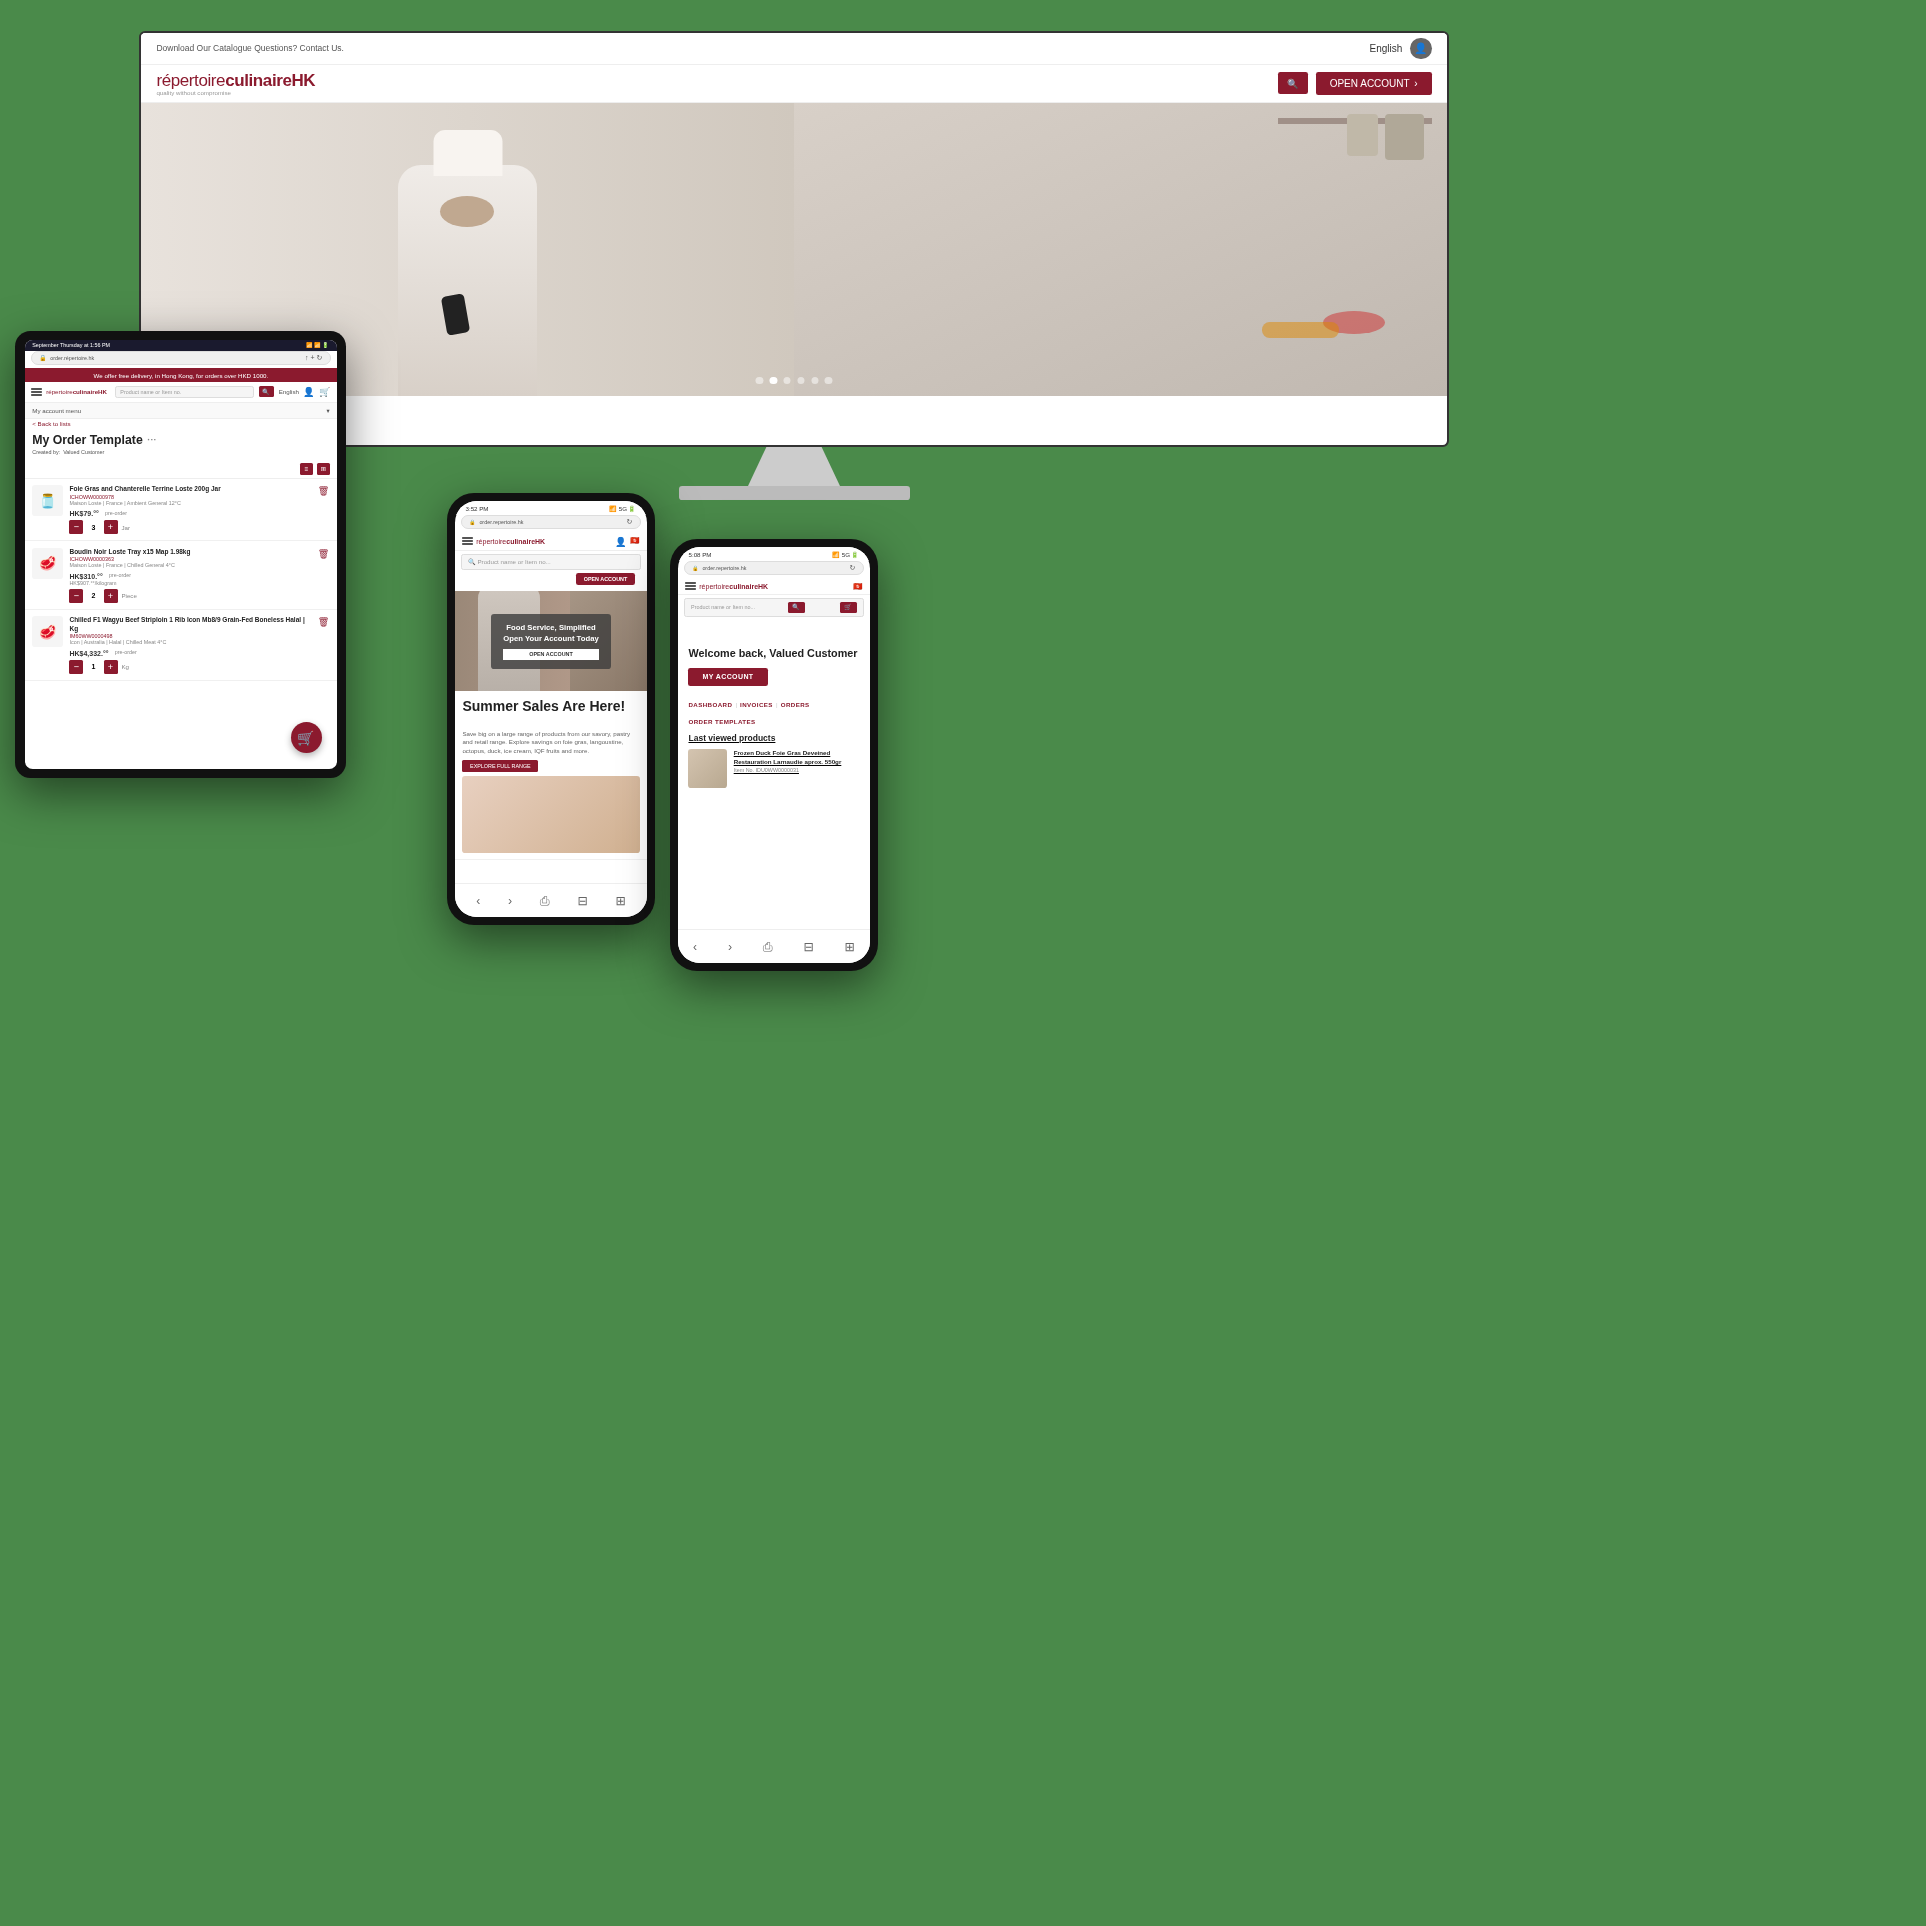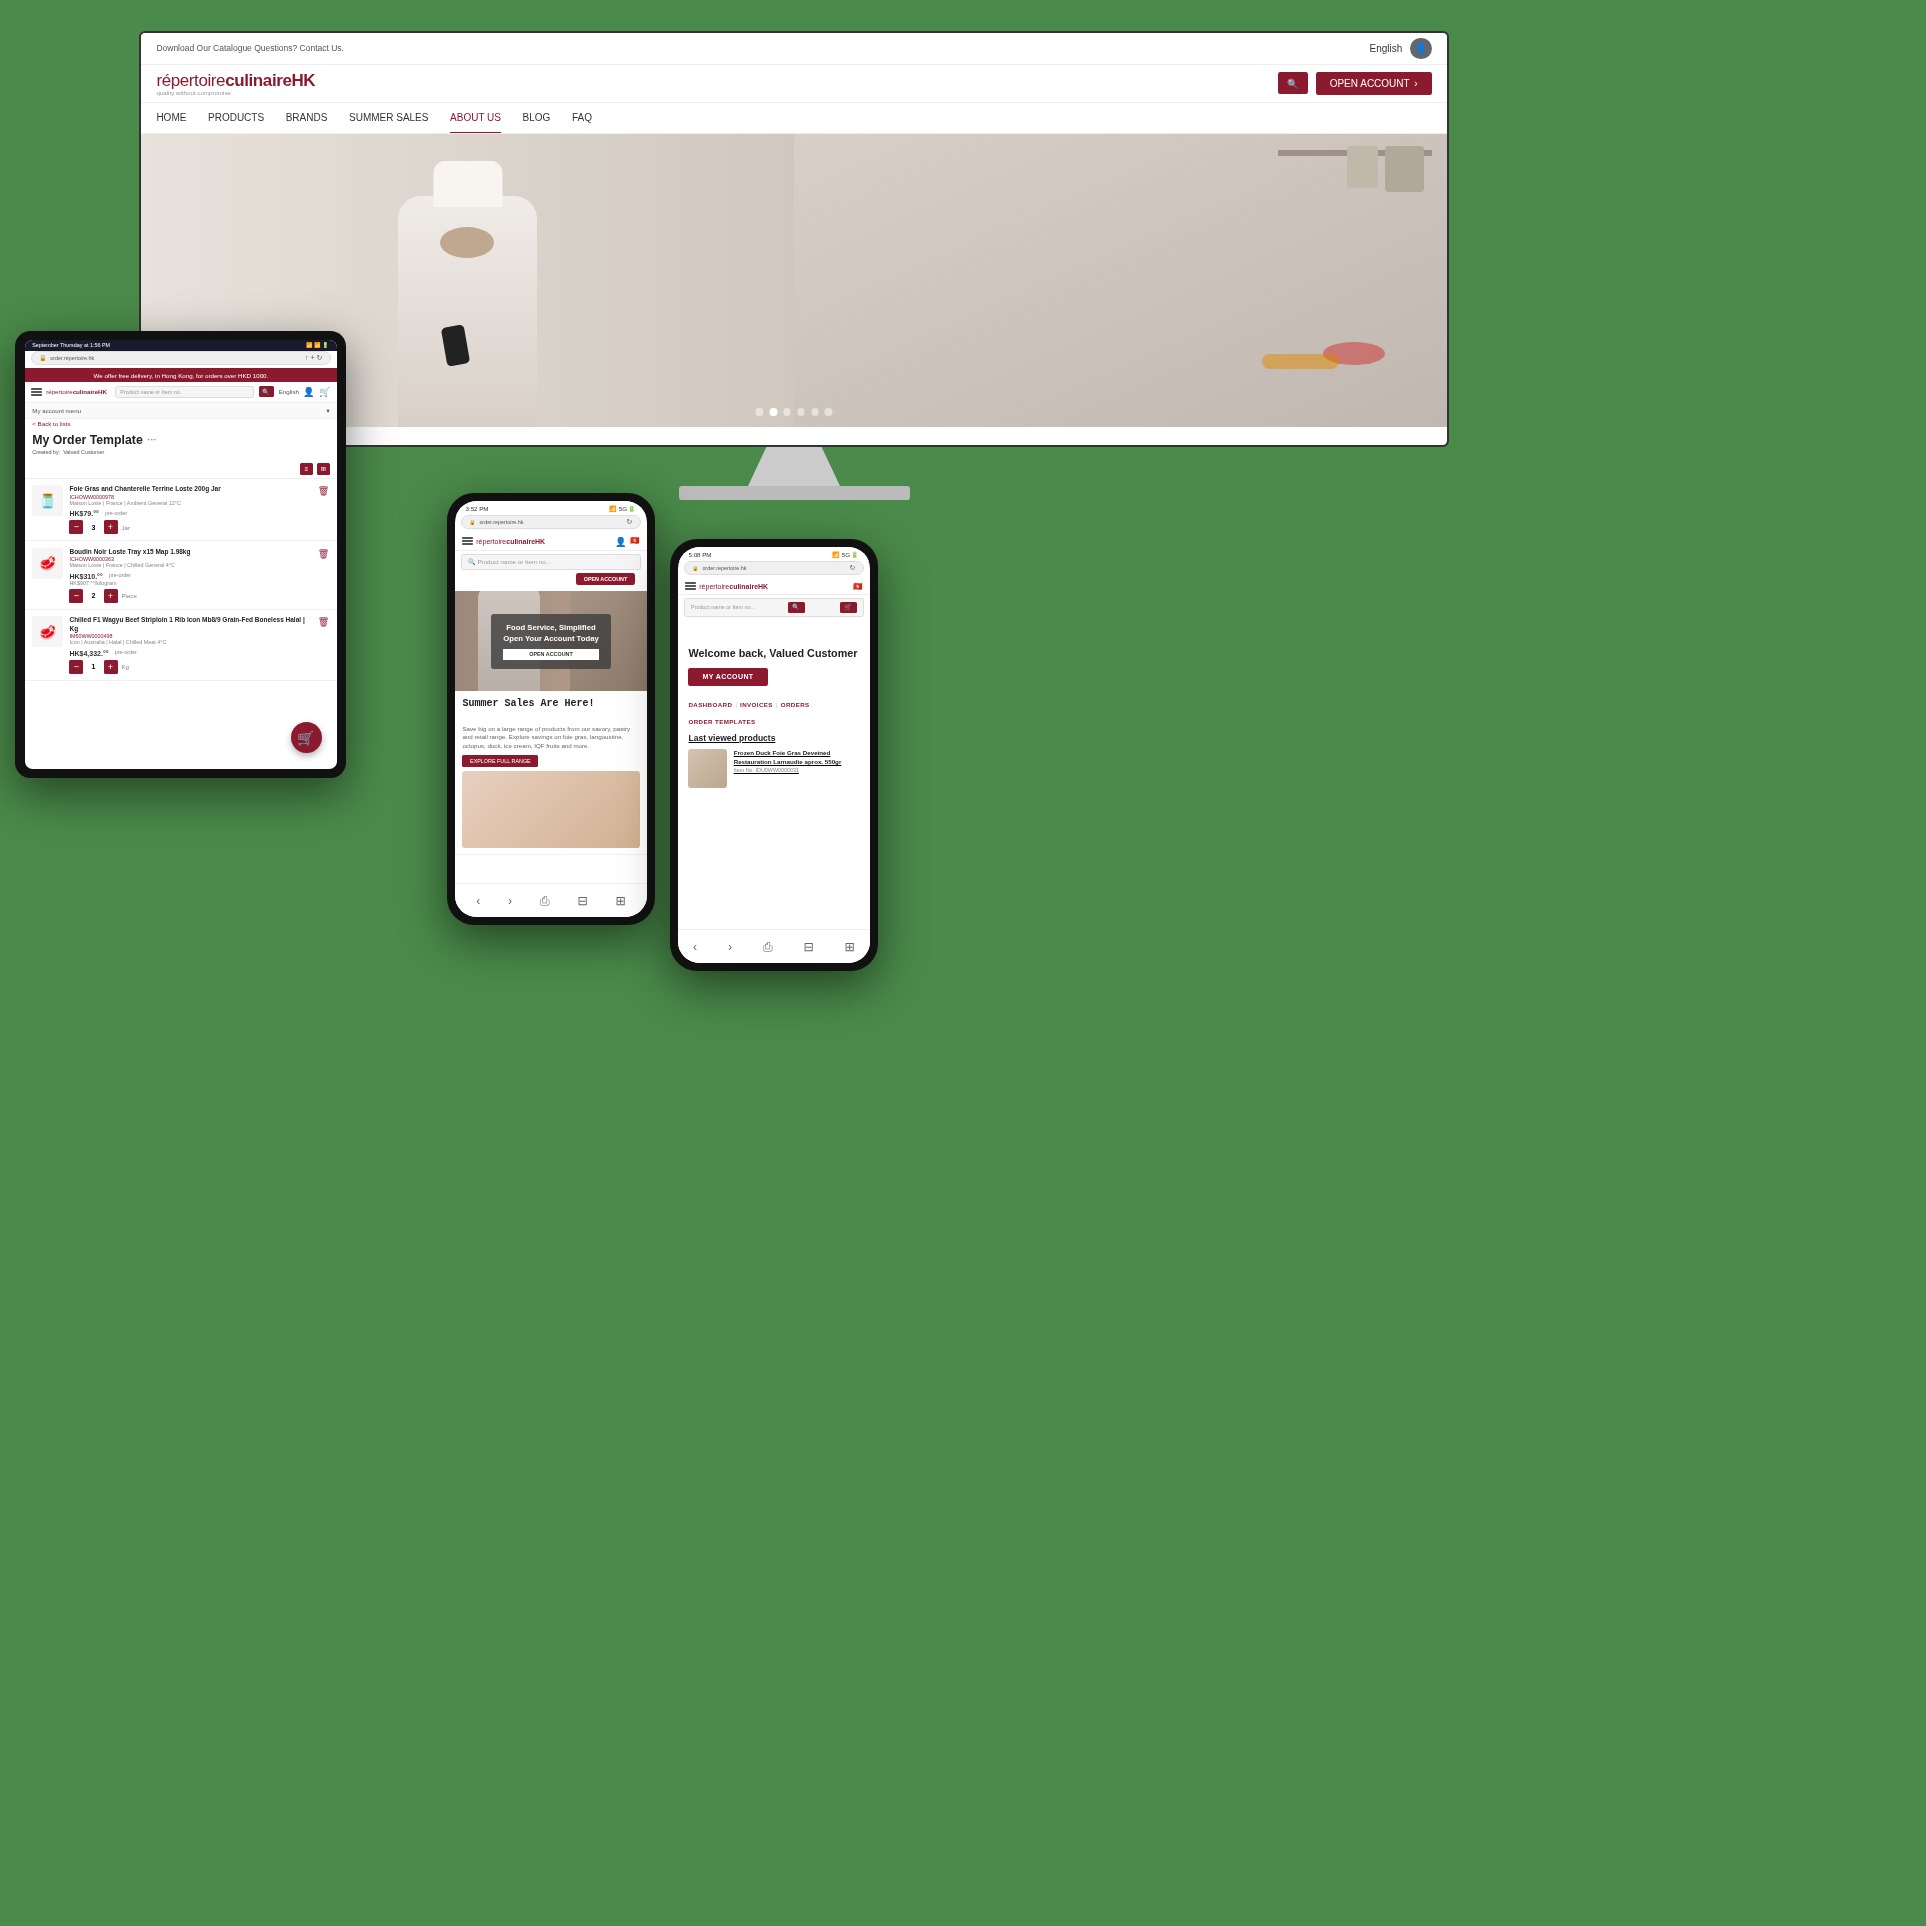--- a/index.html
+++ b/index.html
@@ -727,15 +727,6 @@
       </div>
     </div>
 
-    <div class="desktop-nav">
-      <a href="#">HOME</a>
-      <a href="#">PRODUCTS</a>
-      <a href="#">BRANDS</a>
-      <a href="#">SUMMER SALES</a>
-      <a href="#" class="active">ABOUT US</a>
-      <a href="#">BLOG</a>
-      <a href="#">FAQ</a>
-    </div>
 
     <div class="hero-section">
       <div class="hero-bg">

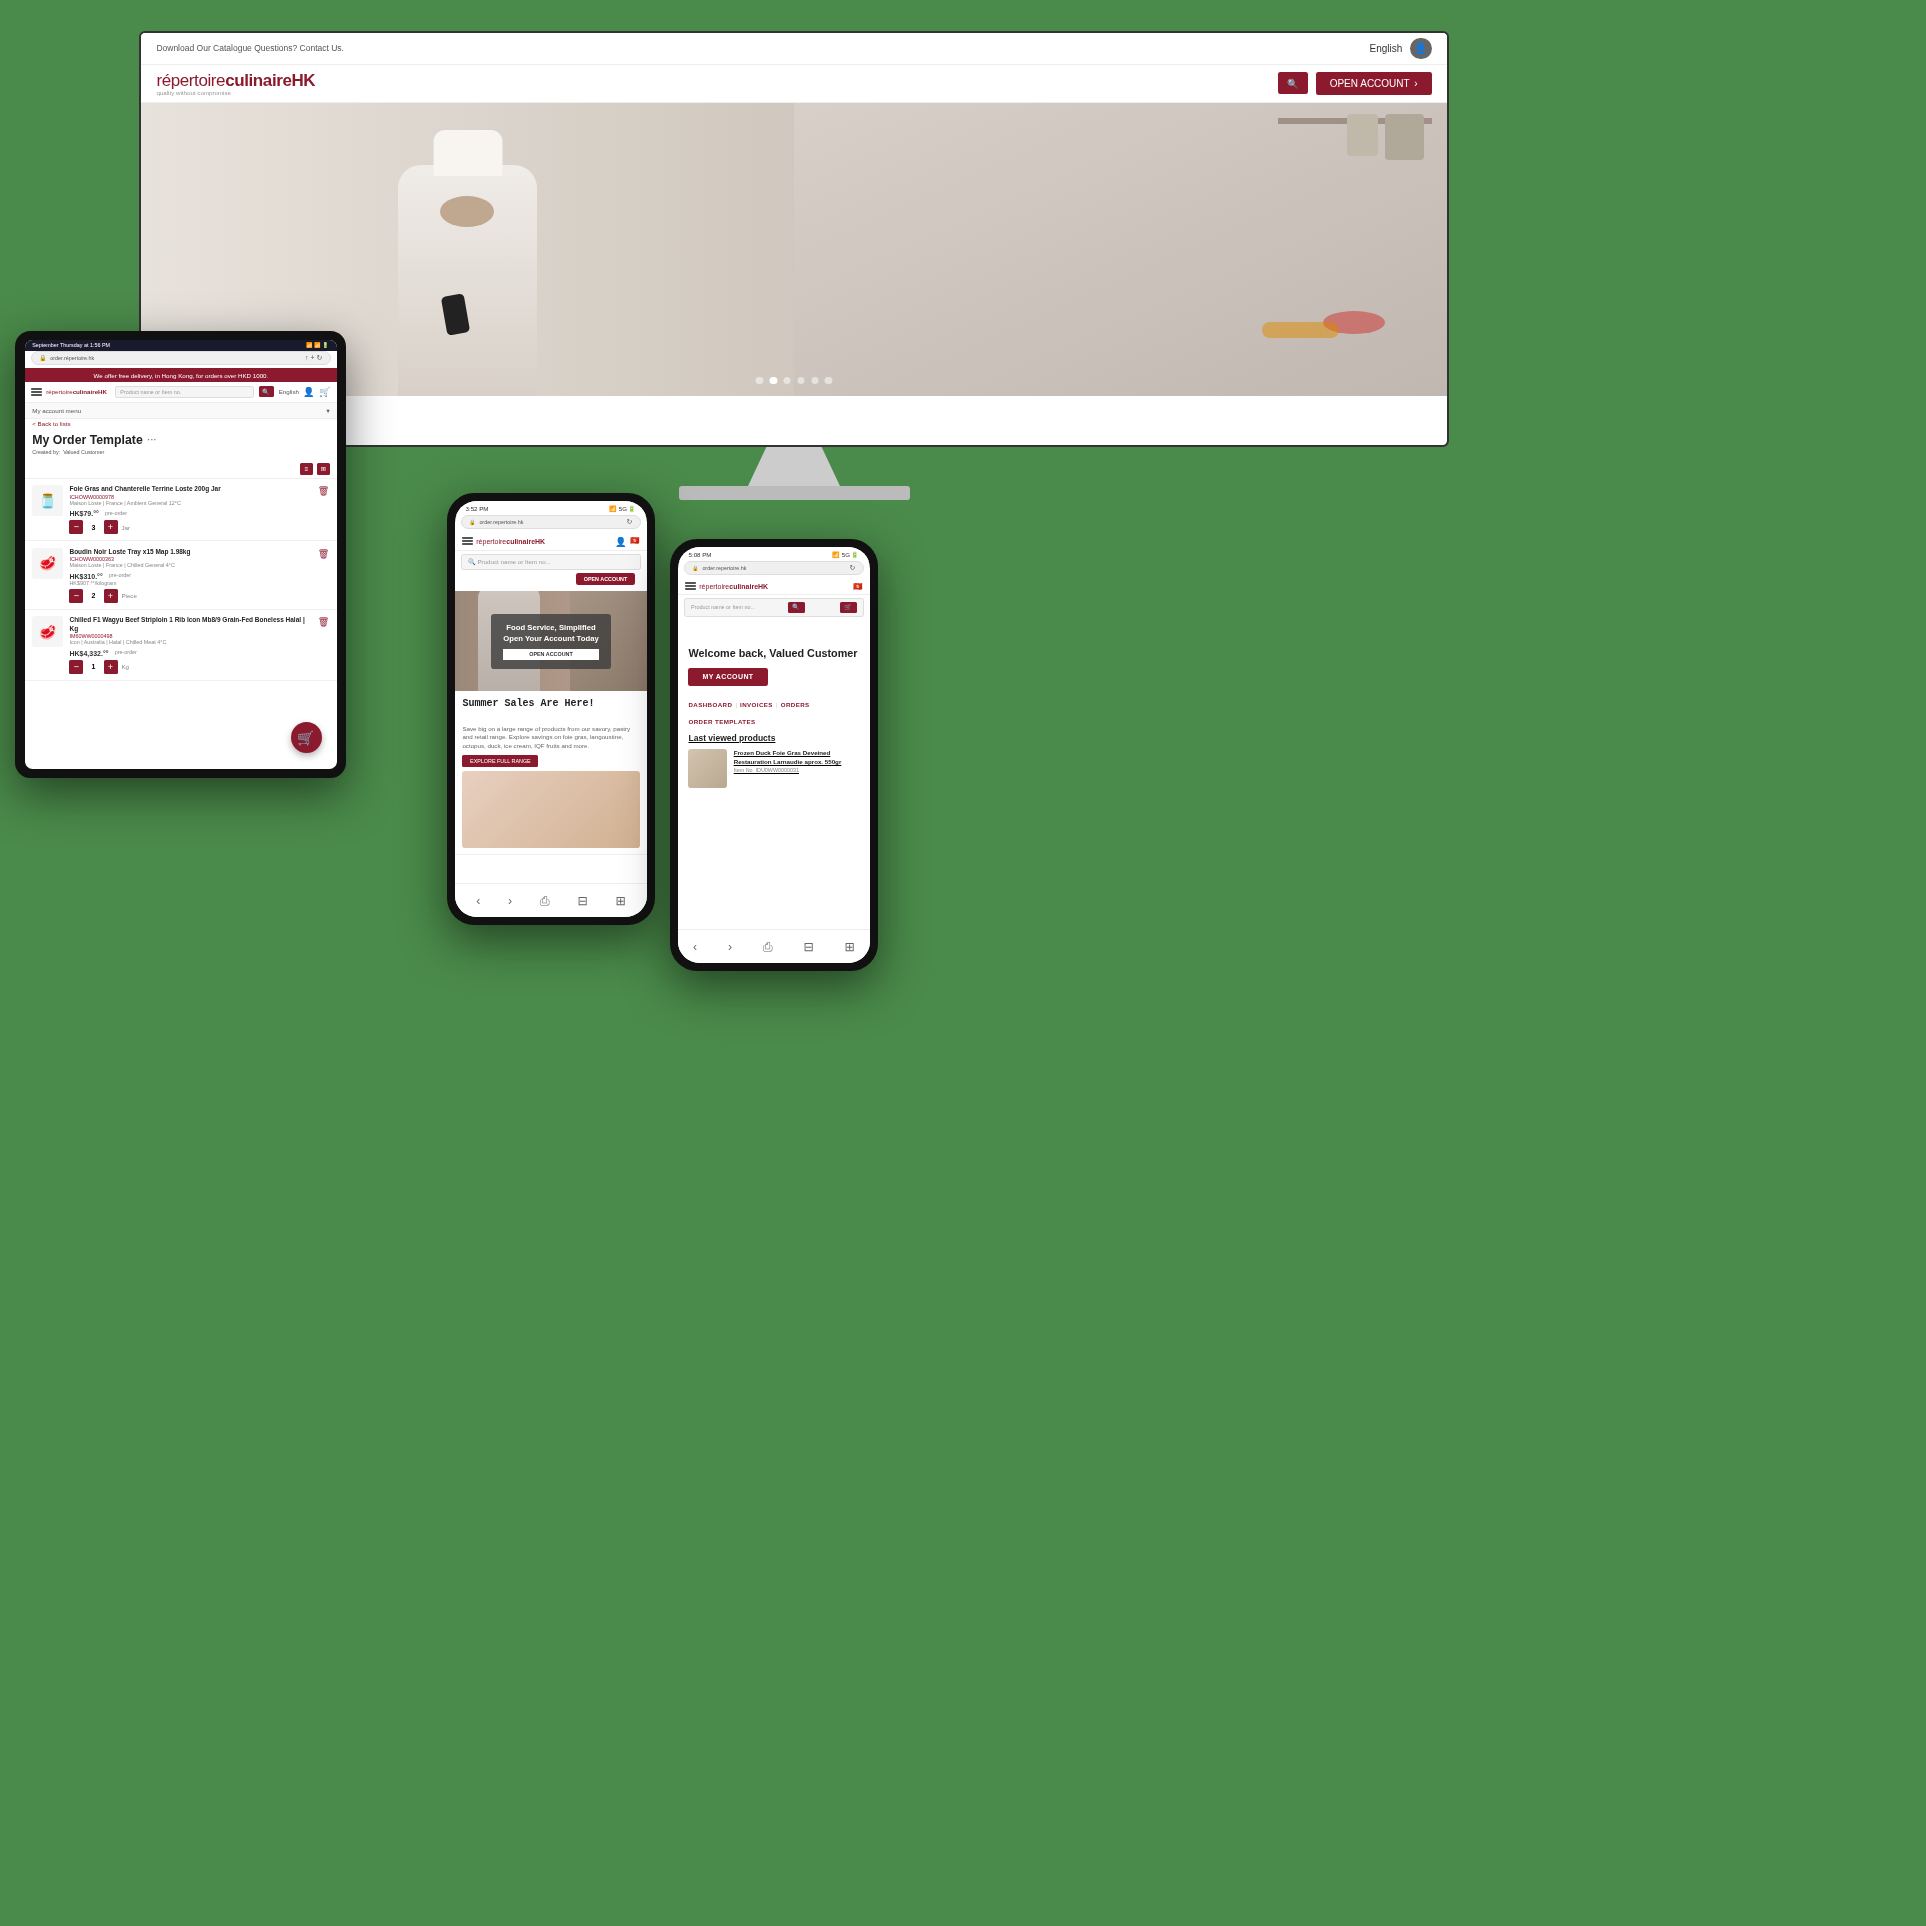--- a/index.html
+++ b/index.html
@@ -515,11 +515,10 @@
       border-bottom: 0.8px solid #f0f0f0;
     }
     .phone-section h3 {
-      font-size: 10px;
+      font-size: 14px;
       font-weight: bold;
       color: #222;
       margin-bottom: 16px;
-      font-family: Liberation Mono, monospace;
     }
     .phone-section p {
       font-size: 6.2px;

